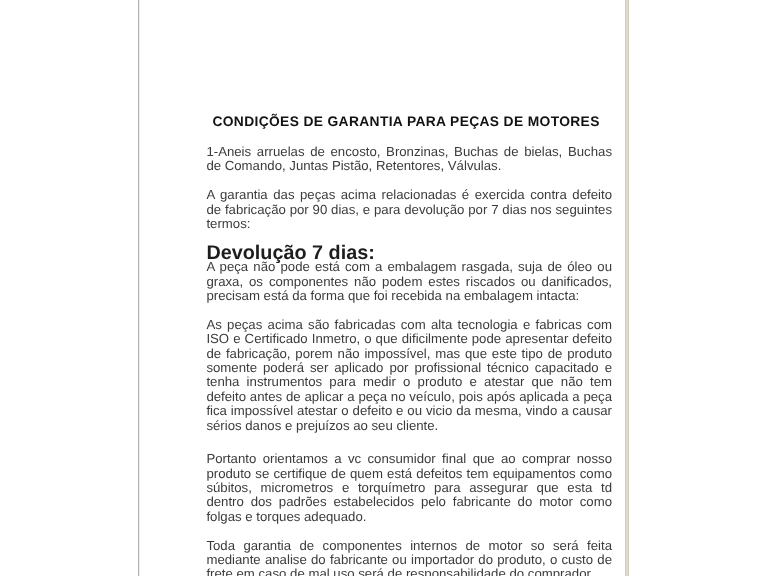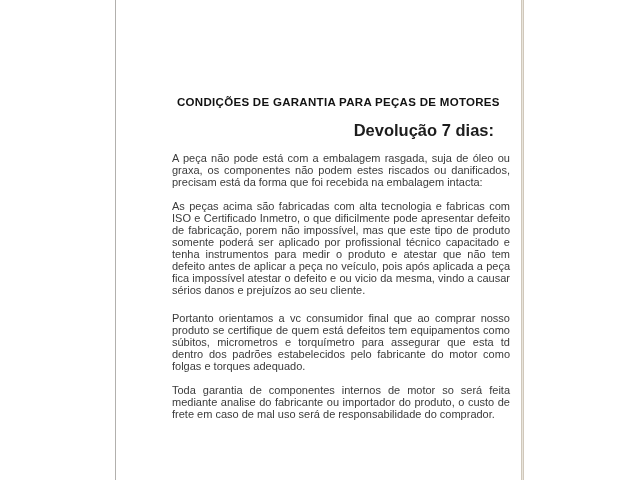--- a/index.html
+++ b/index.html
@@ -78,6 +78,7 @@
 
       <h1 class="doc-title">CONDIÇÕES DE GARANTIA PARA PEÇAS DE MOTORES</h1>
 
+      <p class="para">1-Aneis arruelas de encosto, Bronzinas, Buchas de bielas, Buchas de Comando, Juntas Pistão, Retentores, Válvulas.</p>
 
 
       <h2 class="section-heading">Devolução 7 dias:</h2>

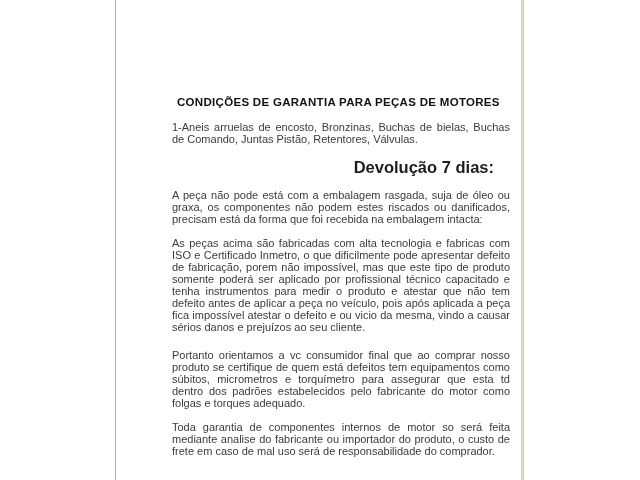--- a/index.html
+++ b/index.html
@@ -80,6 +80,7 @@
 
       <p class="para">1-Aneis arruelas de encosto, Bronzinas, Buchas de bielas, Buchas de Comando, Juntas Pistão, Retentores, Válvulas.</p>
 
+      <p class="para">A garantia das peças acima relacionadas é exercida contra defeito de fabricação por 90 dias, e para devolução por 7 dias nos seguintes termos:</p>
 
       <h2 class="section-heading">Devolução 7 dias:</h2>
 

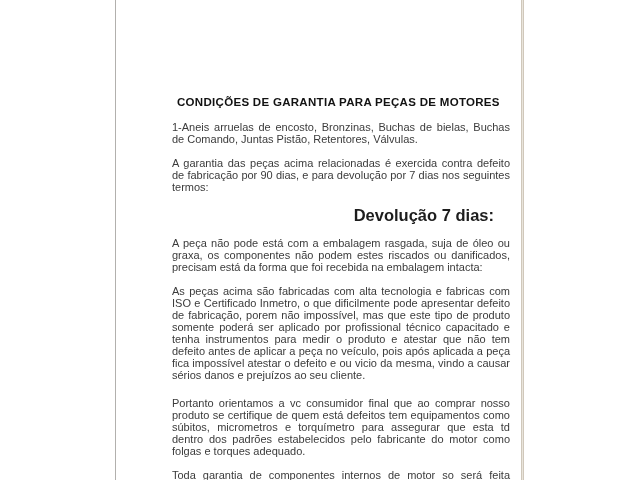--- a/index.html
+++ b/index.html
@@ -59,10 +59,10 @@
     margin-bottom: 16px;
   }
   .section-heading {
-    margin: 16px;
+    margin: 0;
     font-weight: bold;
     color: #1d1d1d;
-    text-align: right;
+    text-align: left;
   }
   .section-heading.gap-after {
     margin-bottom: 12px;

